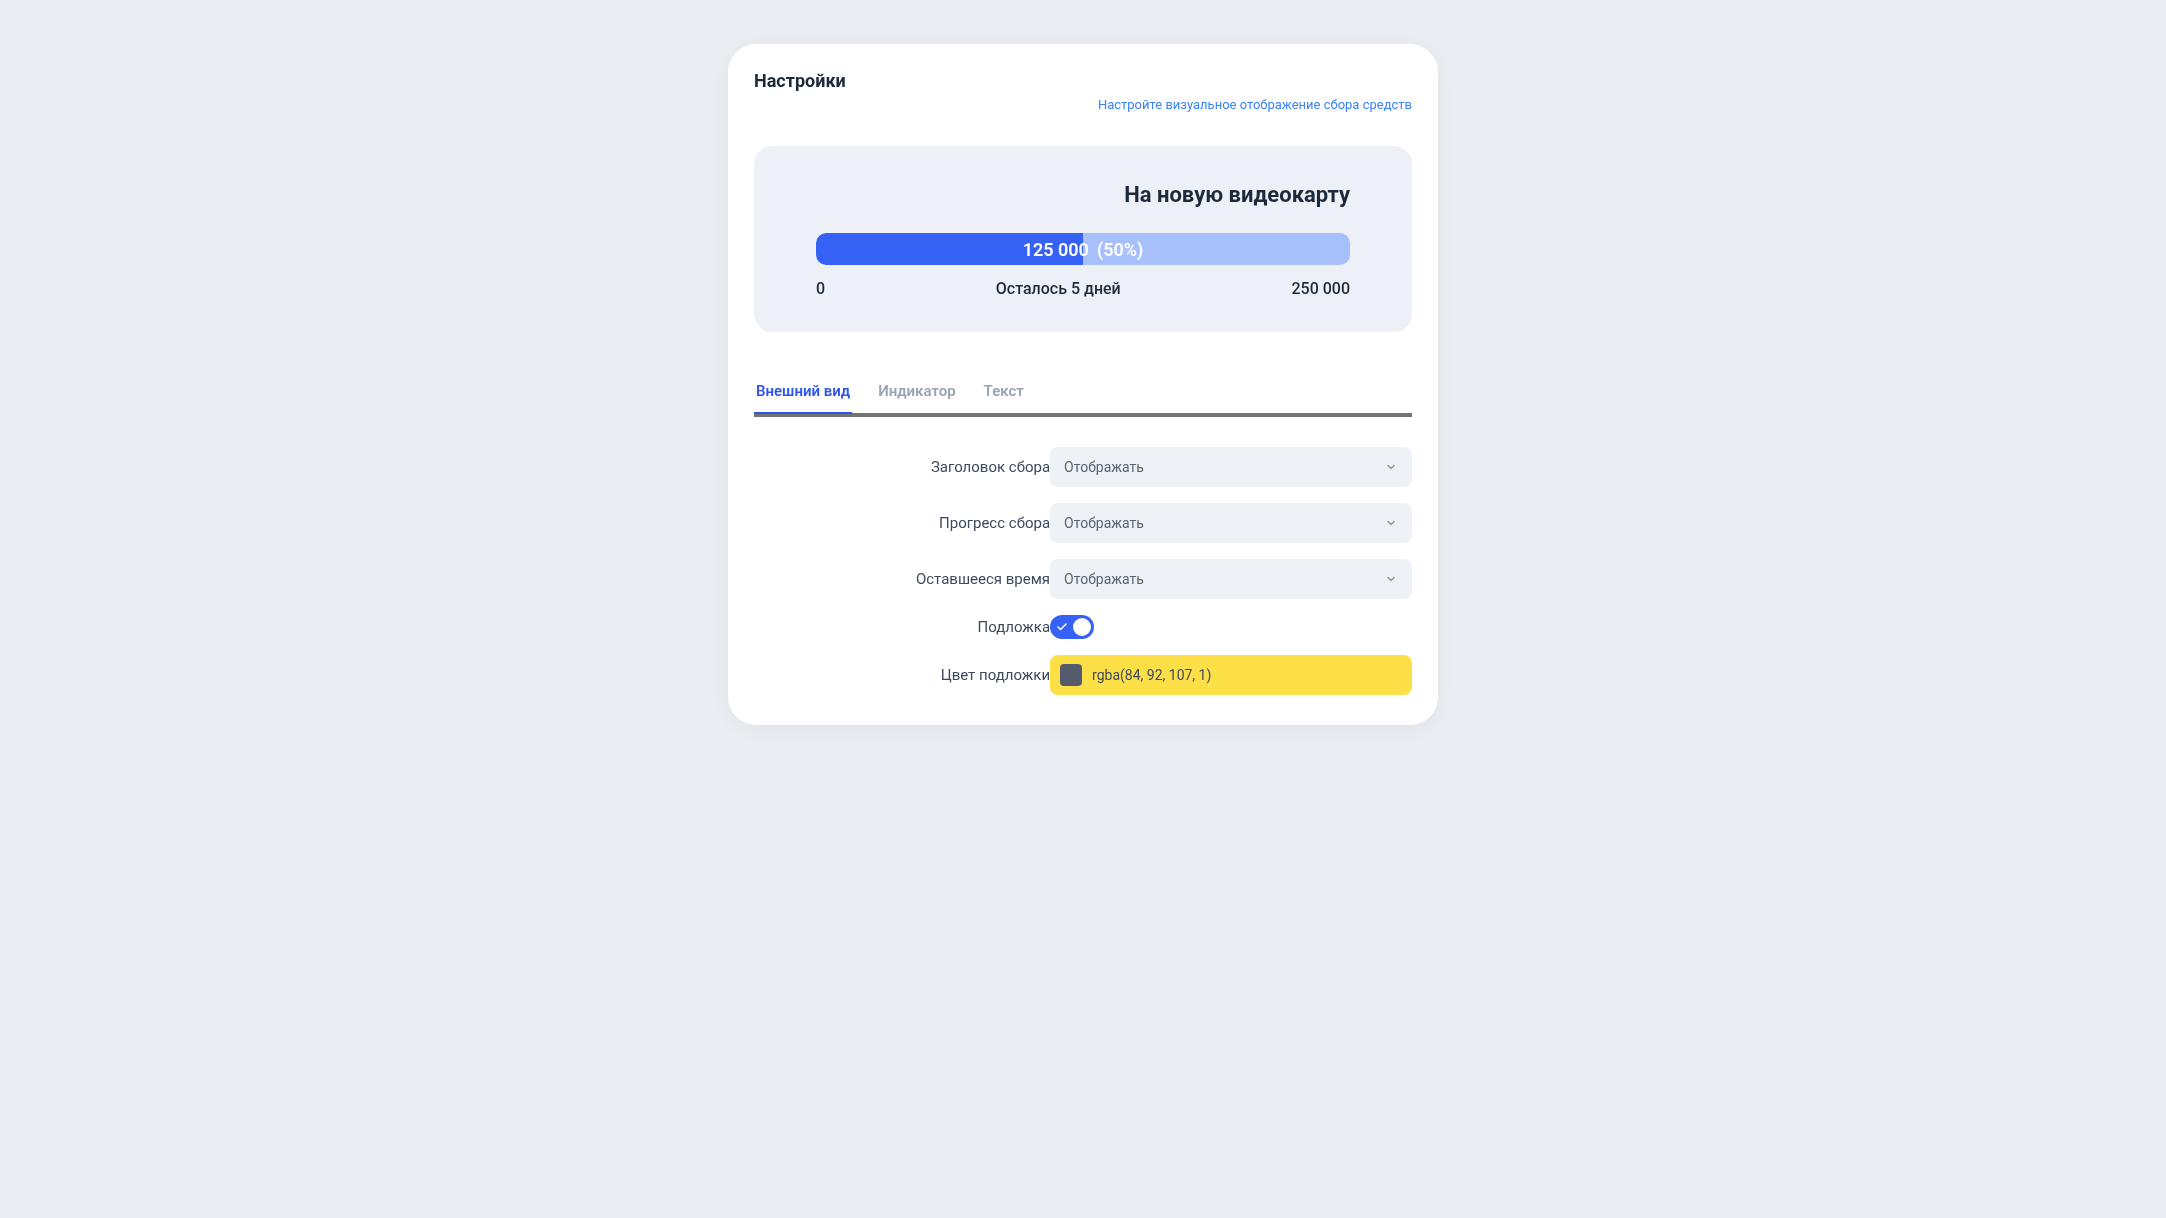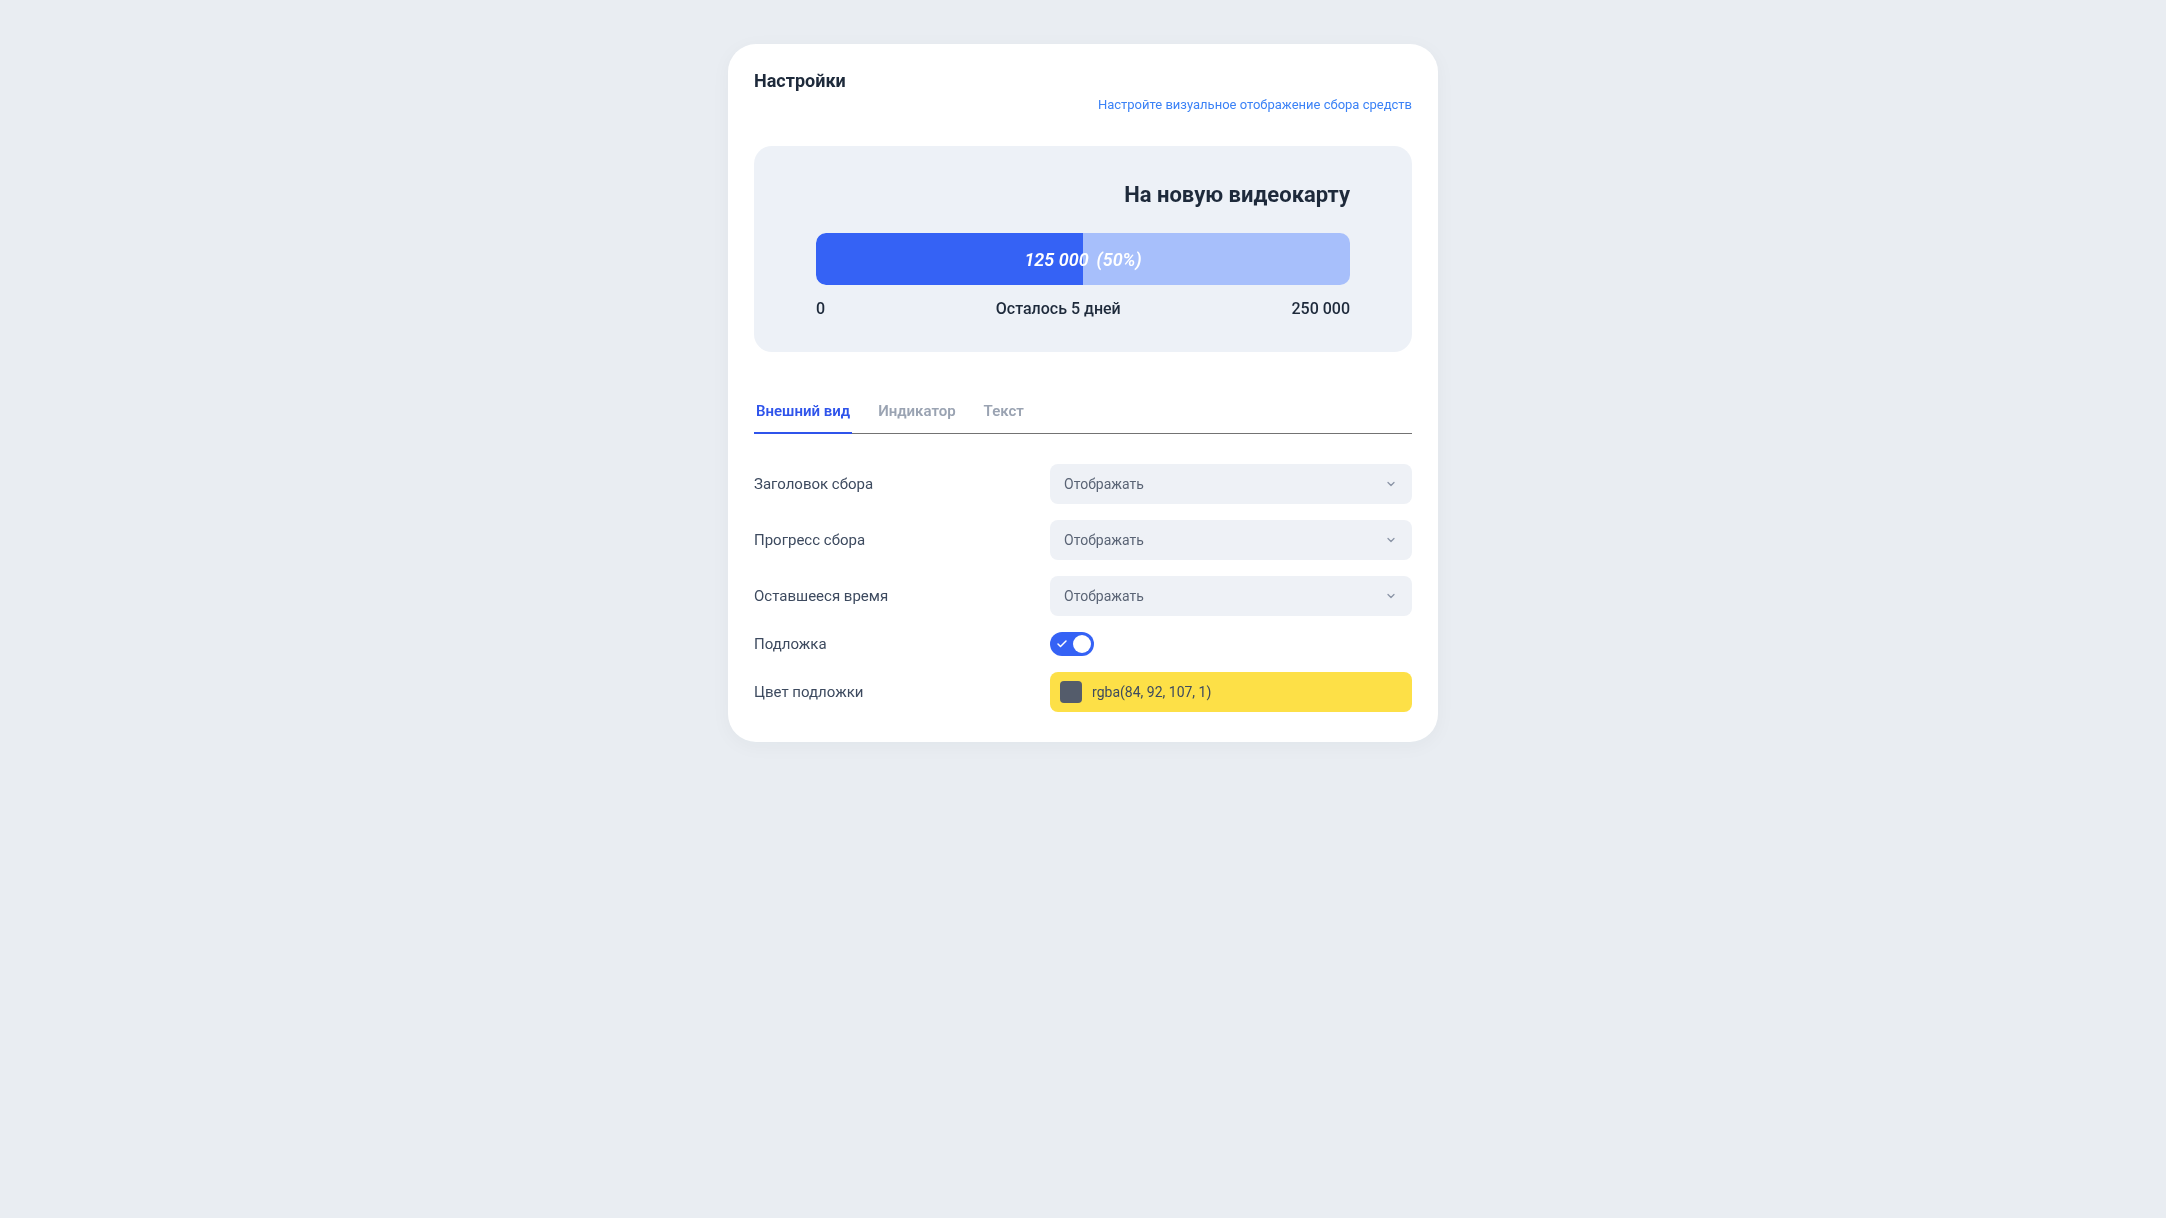--- a/index.html
+++ b/index.html
@@ -50,11 +50,10 @@
   .bar-track {
     position: relative;
     width: 100%;
-    height: 52px;
+    height: 32px;
     background: #a7bffb;
     border-radius: 10px;
     overflow: hidden;
-    font-style: italic;
   }
   .bar-fill {
     position: absolute;

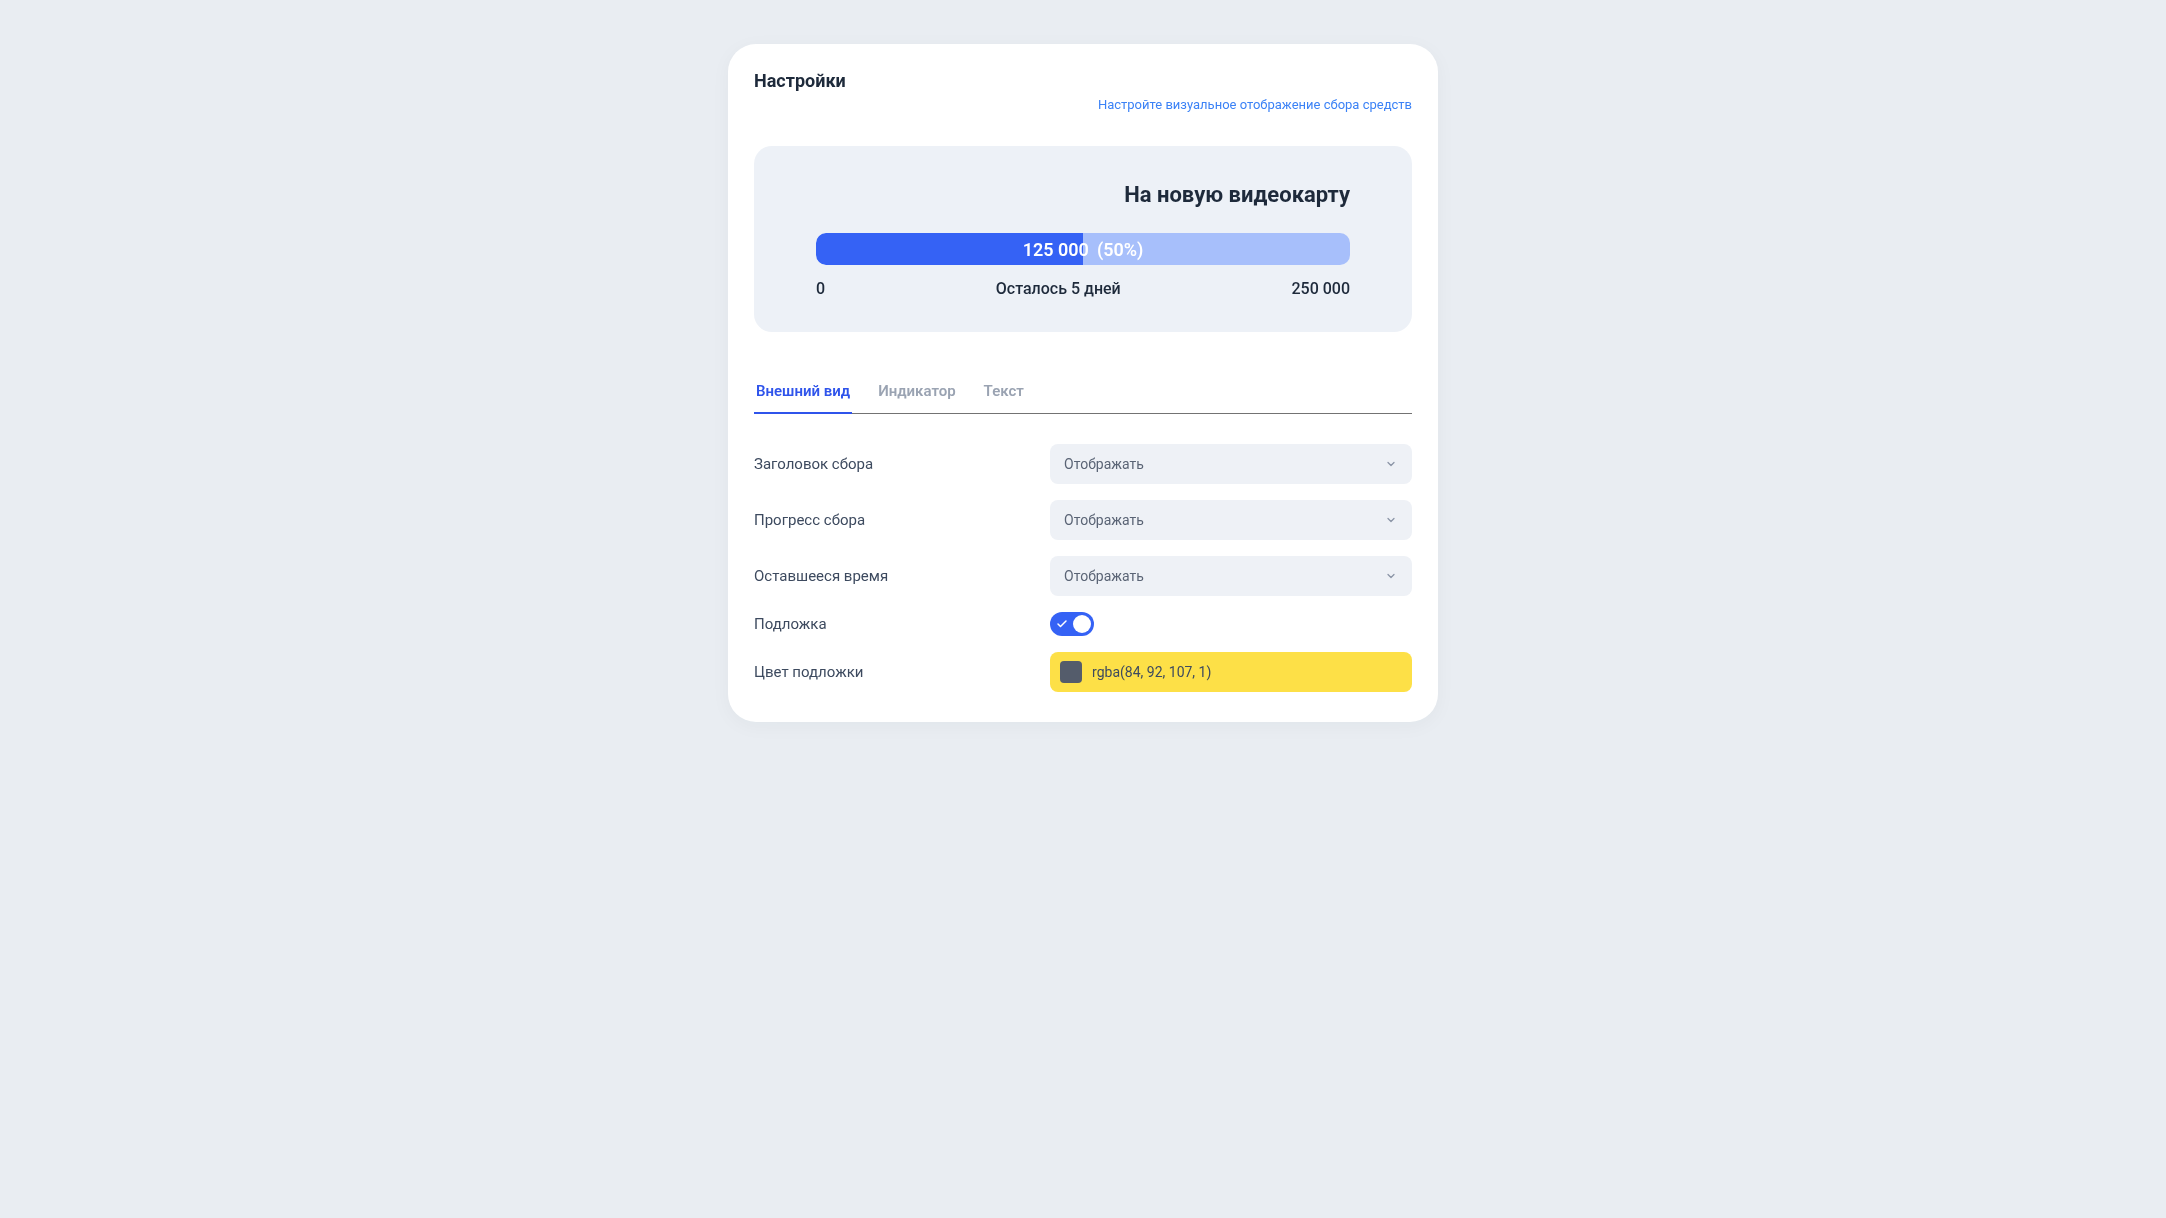--- a/index.html
+++ b/index.html
@@ -86,7 +86,7 @@
   .tabs {
     display: flex;
     gap: 24px;
-    border-bottom: 1px solid #737373;
+    border-bottom: 4px solid #737373;
     margin-bottom: 30px;
   }
   .tab {

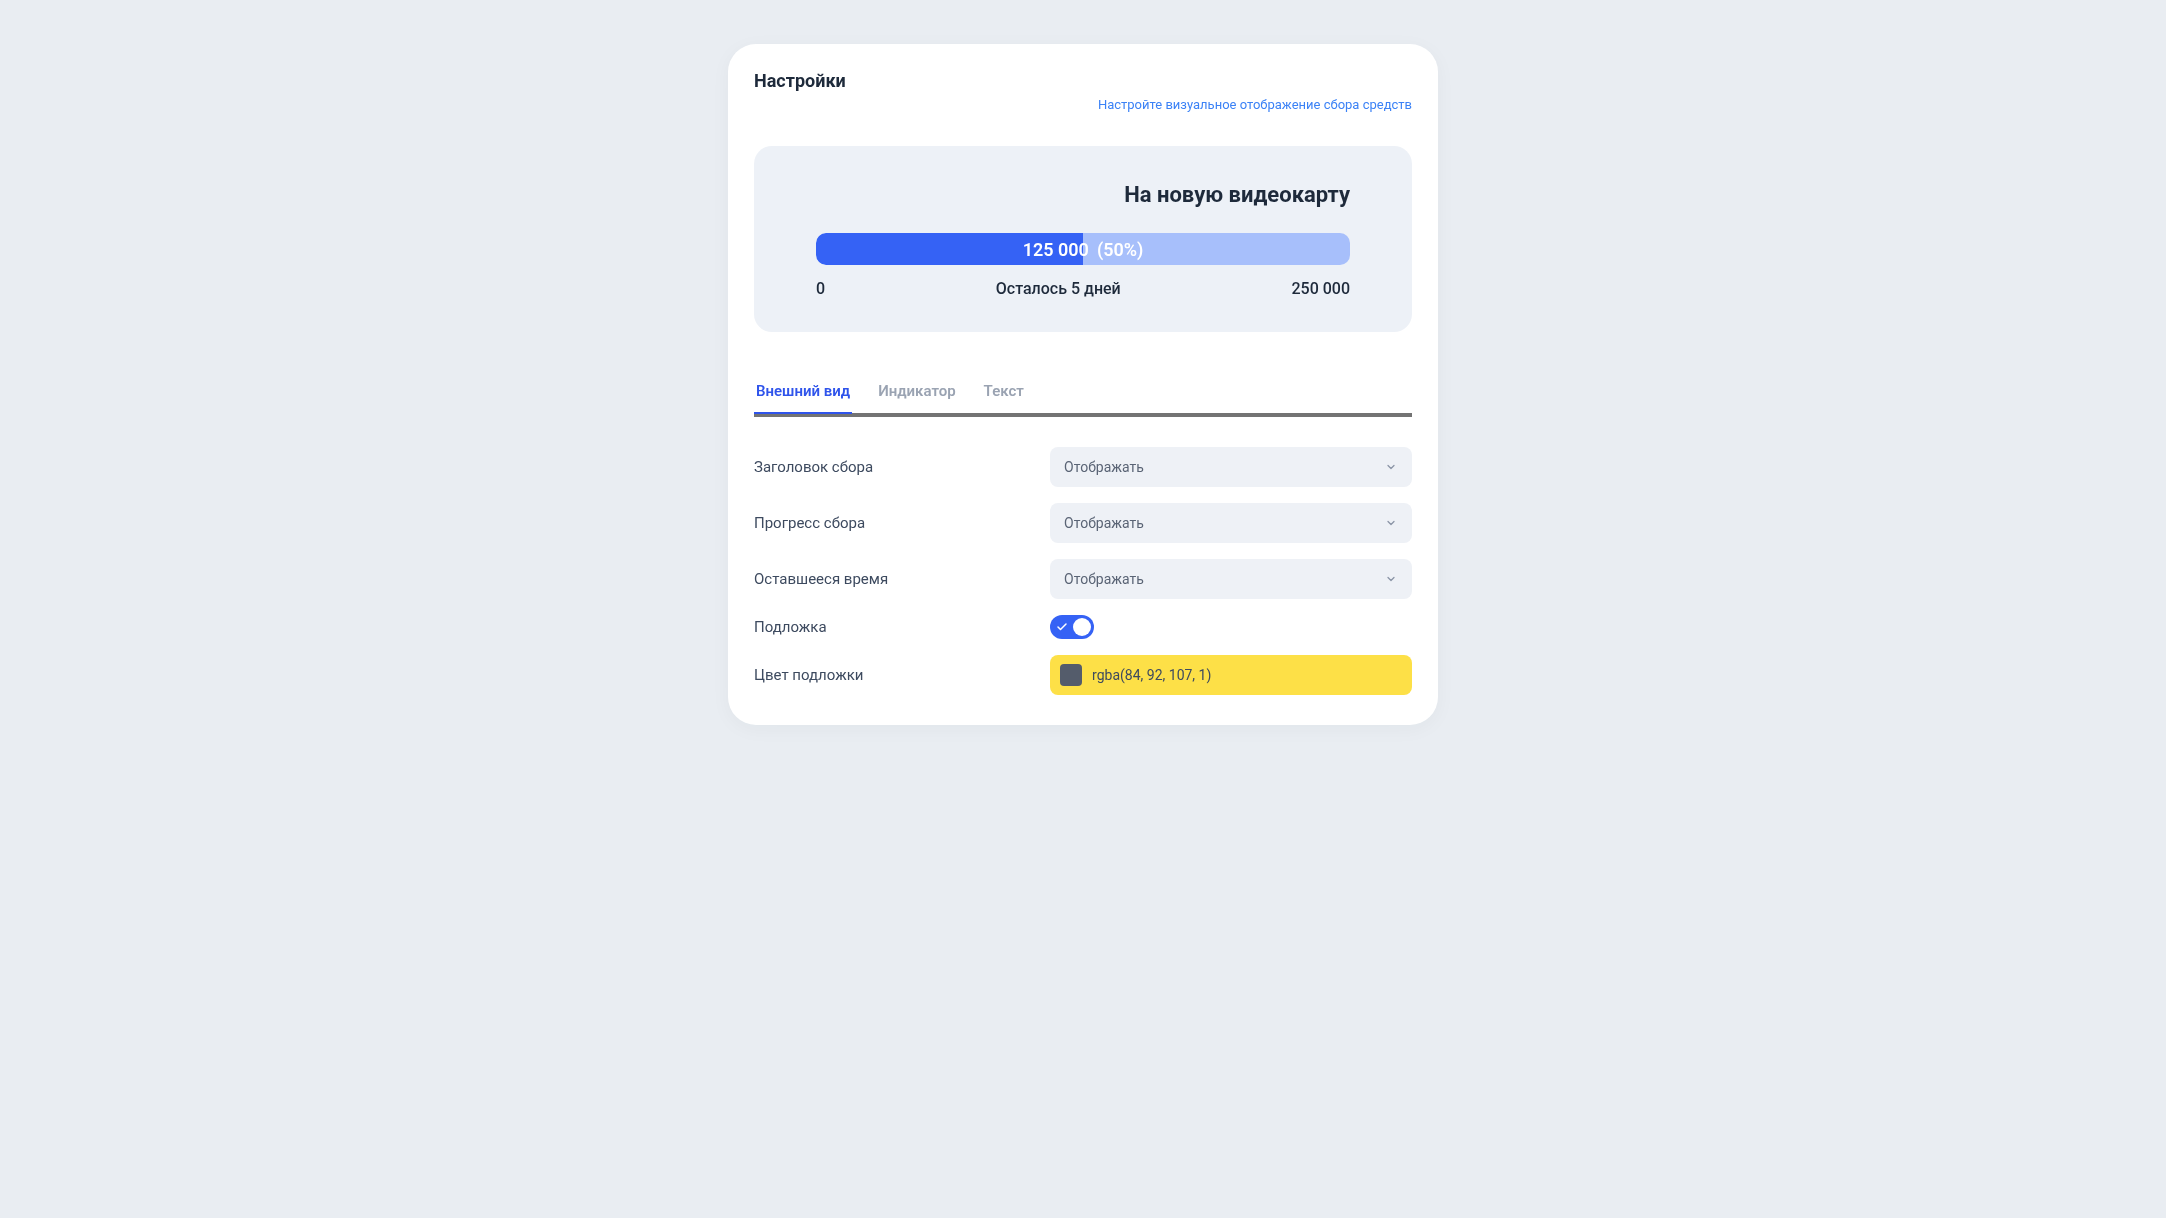--- a/index.html
+++ b/index.html
@@ -113,6 +113,7 @@
     flex: 0 0 45%;
     font-size: 15px;
     color: #3d4a5f;
+    text-align: right;
   }
   .row .control {
     flex: 1;

